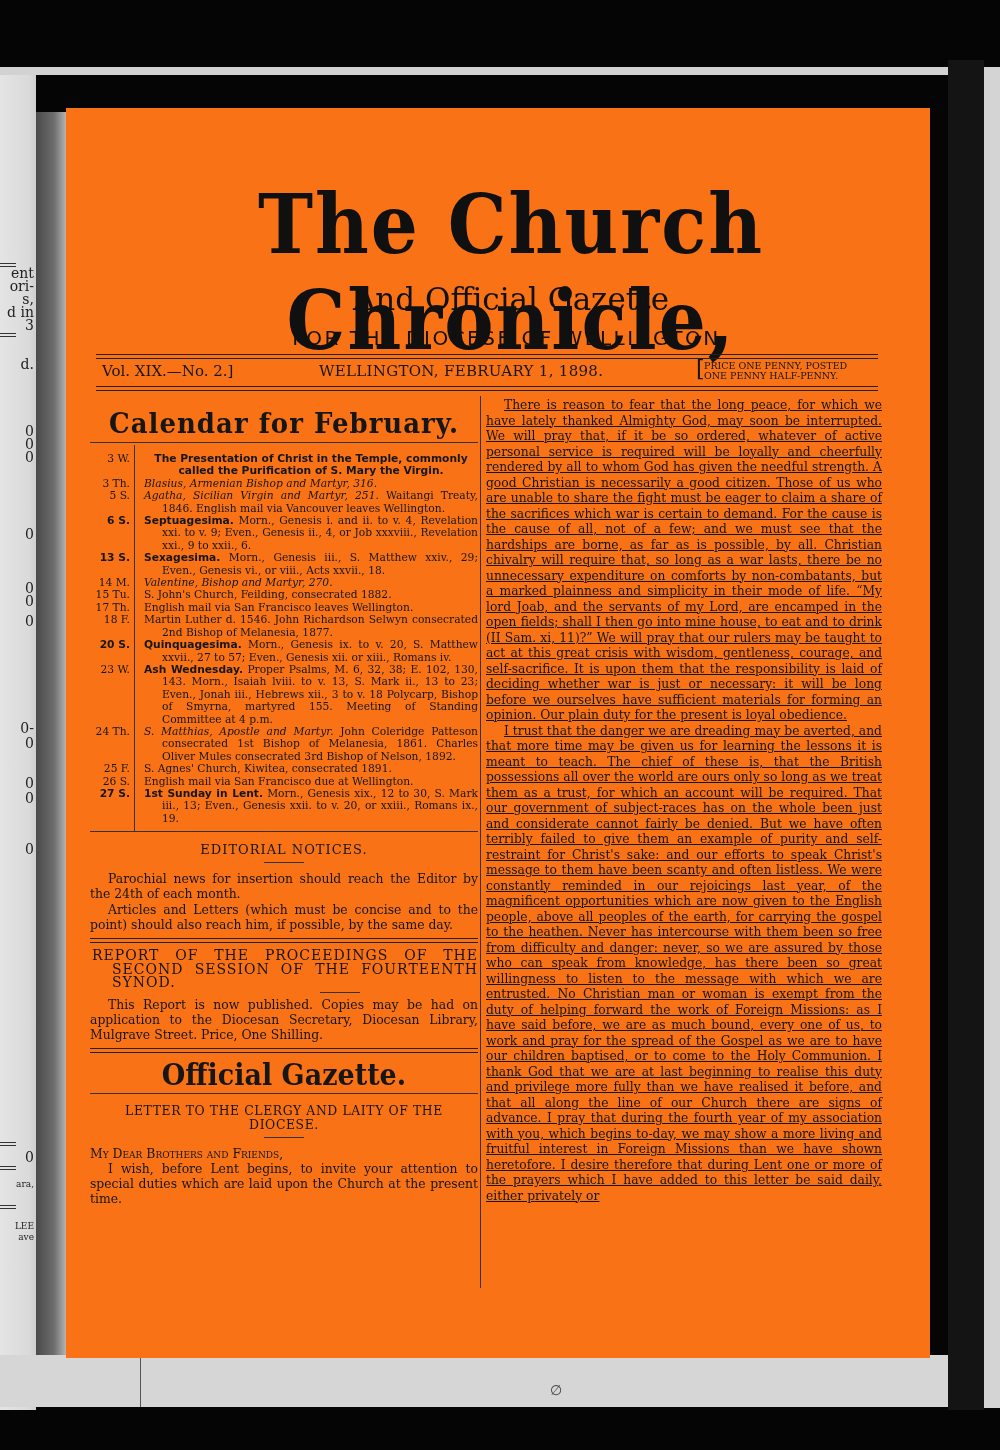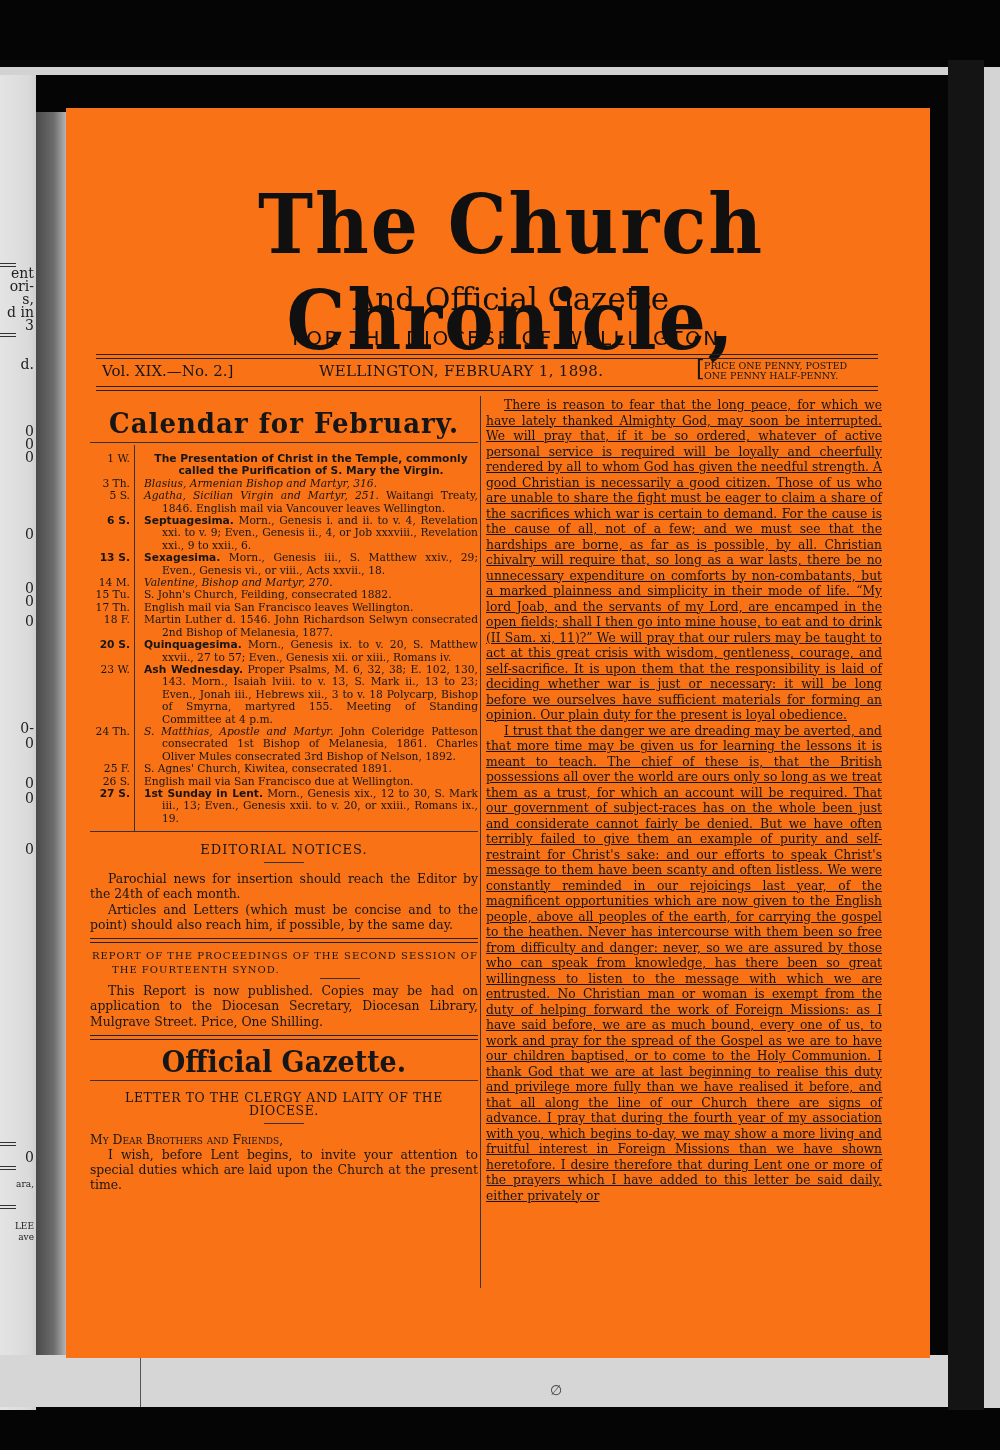--- a/index.html
+++ b/index.html
@@ -152,7 +152,7 @@
       <div class="cal-vline"></div>
 
       <div class="cal-row first">
-        <div class="cal-day">1 W.</div>
+        <div class="cal-day">3 W.</div>
         <div class="cal-text"><span class="lead">The Presentation of Christ in the Temple, commonly called the Purification of S. Mary the Virgin.</span></div>
       </div>
       <div class="cal-row">

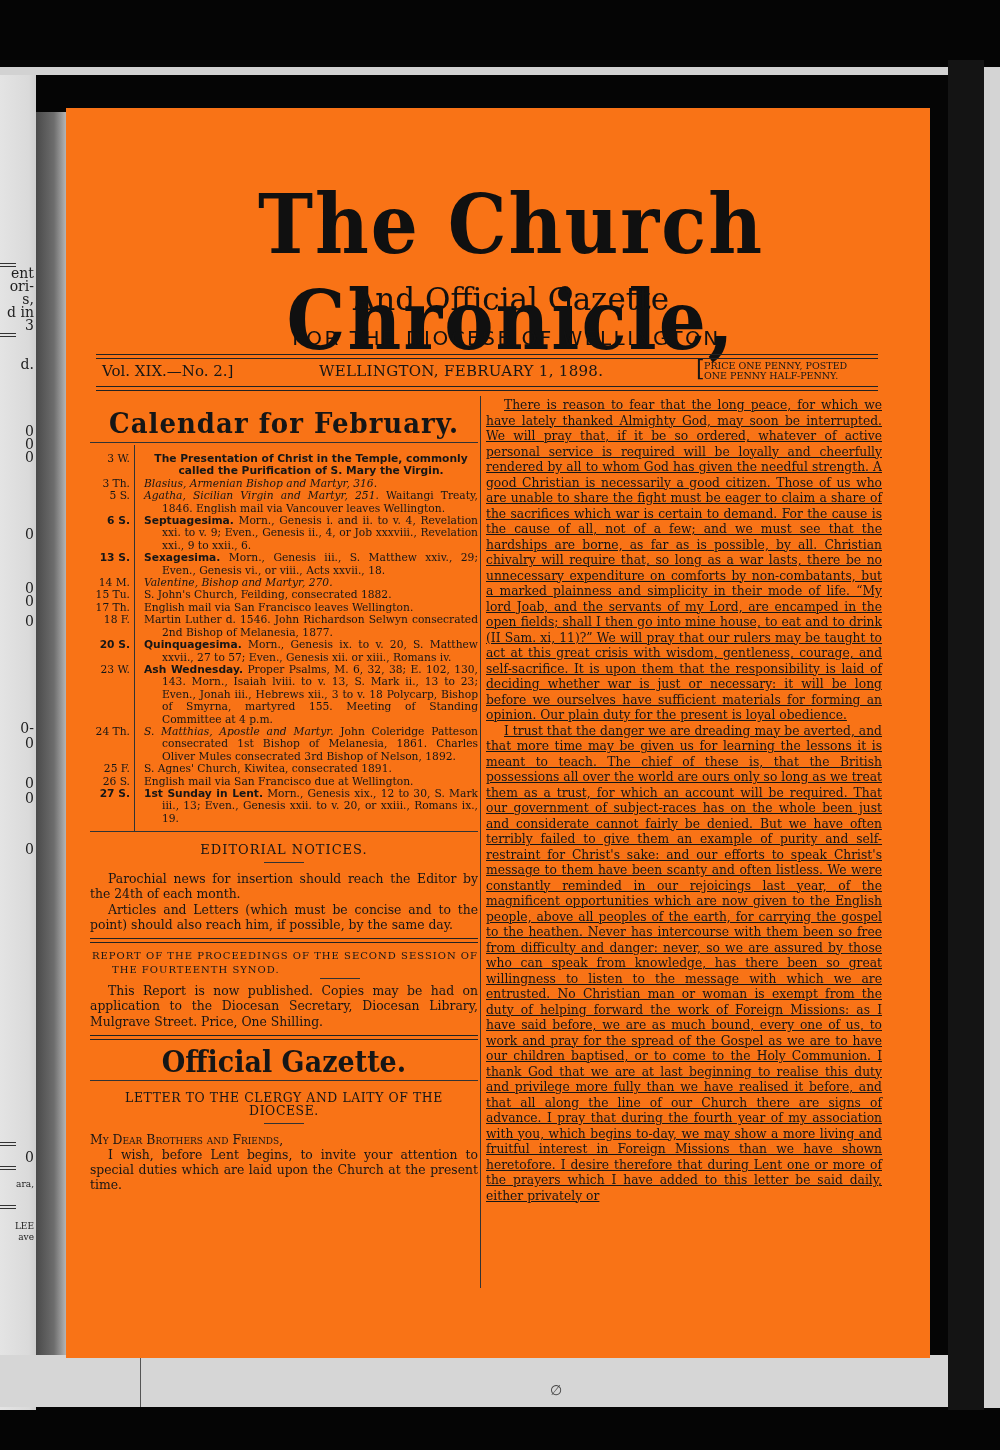--- a/index.html
+++ b/index.html
@@ -78,7 +78,7 @@
   .section-heading { text-align: center; font-size: 13px; letter-spacing: 1px; margin-top: 10px; }
   .short-rule { width: 40px; margin: 5px auto 8px; border-top: 1px solid #333; }
   .body-para { font-size: 12.4px; line-height: 15.2px; text-align: justify; text-indent: 18px; margin: 0; }
-  .report-heading { font-size: 10px; line-height: 13.6px; letter-spacing: 1px; text-align: justify; margin-top: 6px; padding-left: 20px; text-indent: -20px; margin-left: 2px; }
+  .report-heading { font-size: 14px; line-height: 13.6px; letter-spacing: 1px; text-align: justify; margin-top: 6px; padding-left: 20px; text-indent: -20px; margin-left: 2px; }
 
   .gazette-heading { text-align: center; font-weight: bold; font-size: 27px; height: 34px; margin-top: 6px; transform: scaleY(1.1); }
   .letter-heading { text-align: center; font-size: 12.4px; line-height: 13.6px; letter-spacing: 0.6px; margin-top: 10px; }

